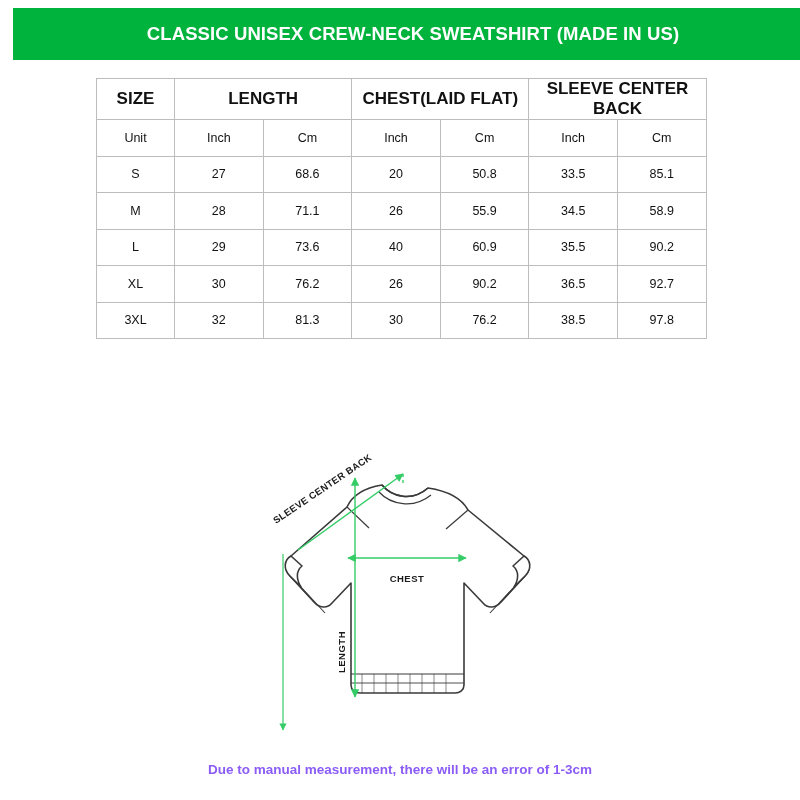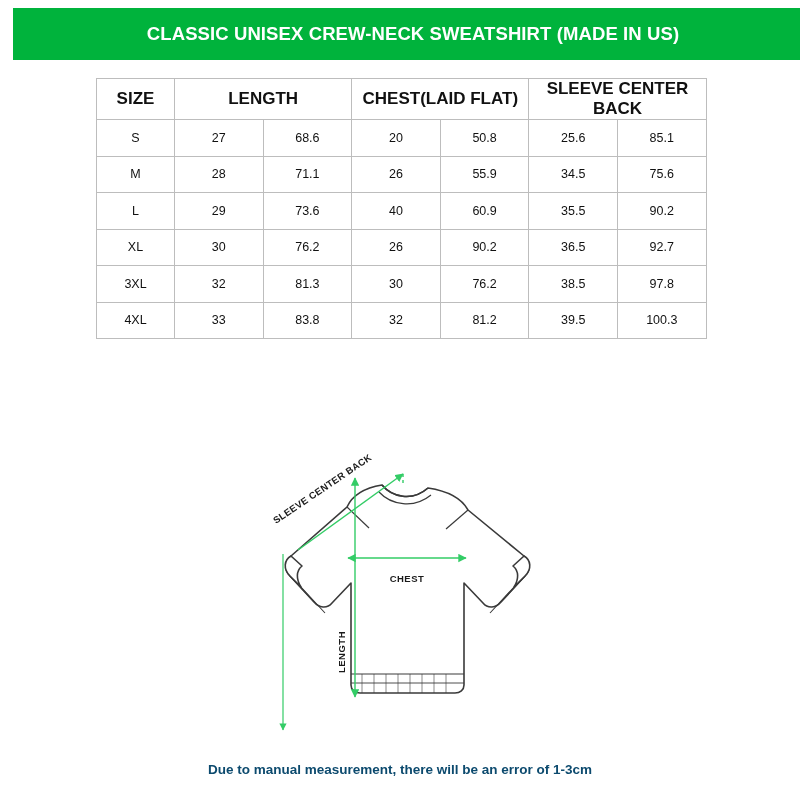--- a/index.html
+++ b/index.html
@@ -118,6 +118,15 @@
           <th colspan="2">LENGTH</th>
           <th colspan="2">CHEST(LAID FLAT)</th>
           <th colspan="2">SLEEVE CENTER BACK</th>
+        </tr>
+        <tr class="row-unit">
+          <td>Unit</td>
+          <td>Inch</td>
+          <td>Cm</td>
+          <td>Inch</td>
+          <td>Cm</td>
+          <td>Inch</td>
+          <td>Cm</td>
         </tr>
       </thead>
       <tbody>

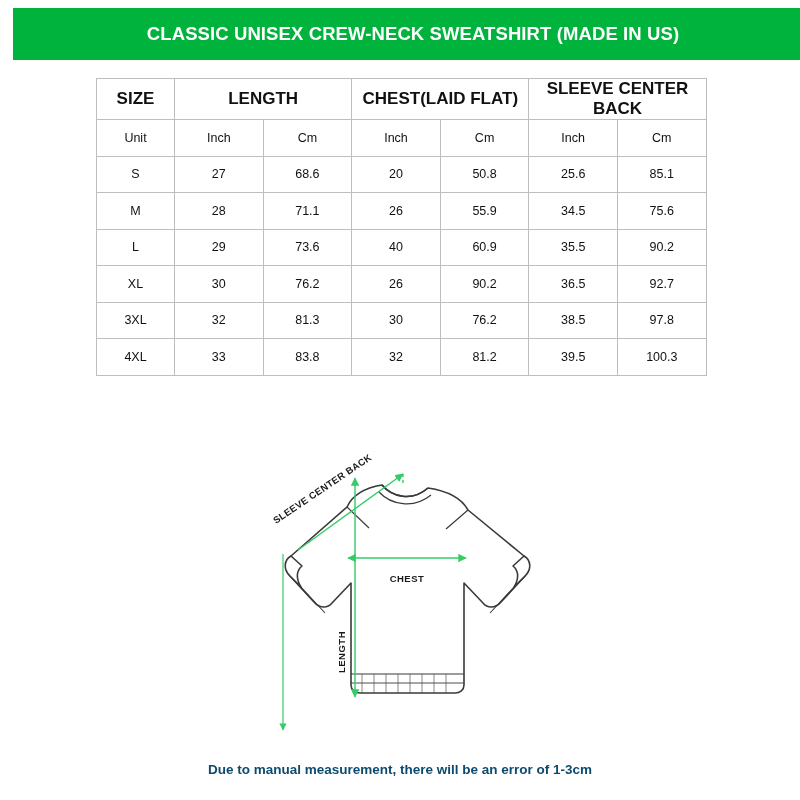--- a/index.html
+++ b/index.html
@@ -136,7 +136,7 @@
           <td>68.6</td>
           <td>20</td>
           <td>50.8</td>
-          <td>25.6</td>
+          <td>33.5</td>
           <td>85.1</td>
         </tr>
         <tr>

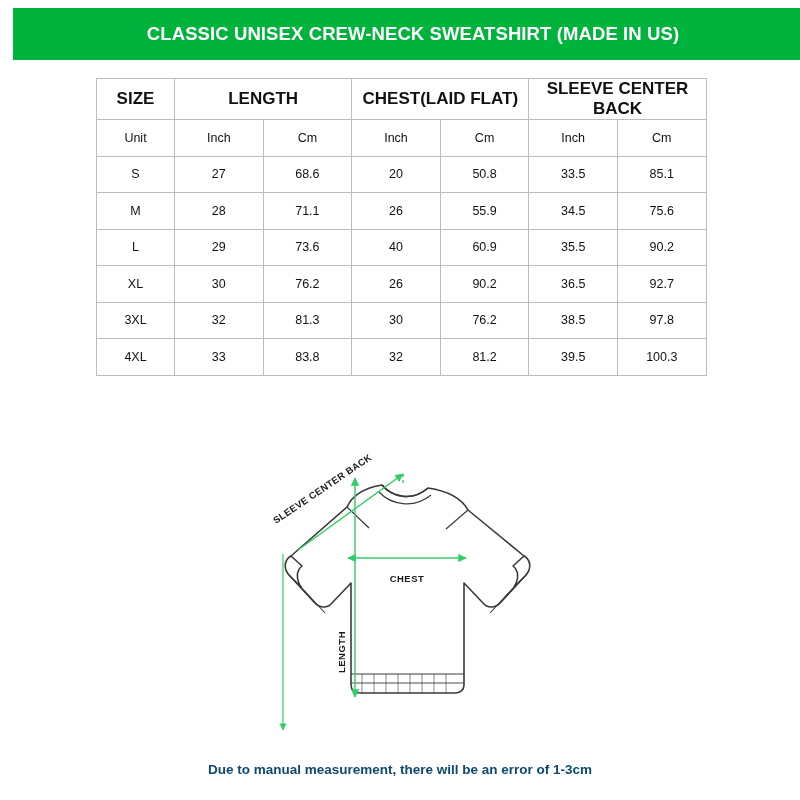--- a/index.html
+++ b/index.html
@@ -146,7 +146,7 @@
           <td>26</td>
           <td>55.9</td>
           <td>34.5</td>
-          <td>75.6</td>
+          <td>58.9</td>
         </tr>
         <tr>
           <td class="cell-size">L</td>

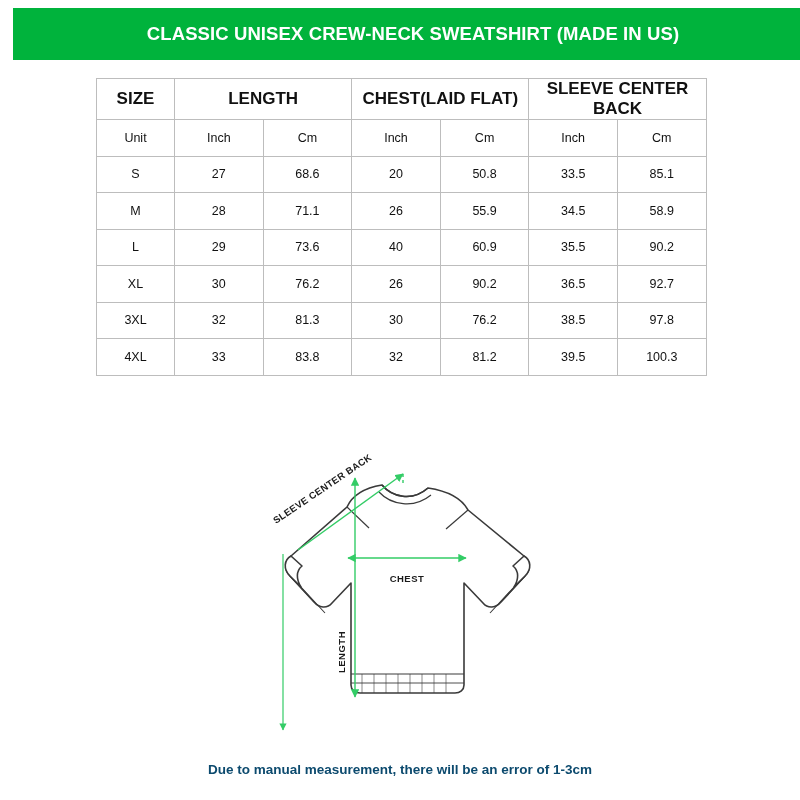--- a/index.html
+++ b/index.html
@@ -174,15 +174,6 @@
           <td>76.2</td>
           <td>38.5</td>
           <td>97.8</td>
-        </tr>
-        <tr>
-          <td class="cell-size">4XL</td>
-          <td>33</td>
-          <td>83.8</td>
-          <td>32</td>
-          <td>81.2</td>
-          <td>39.5</td>
-          <td>100.3</td>
         </tr>
       </tbody>
     </table>

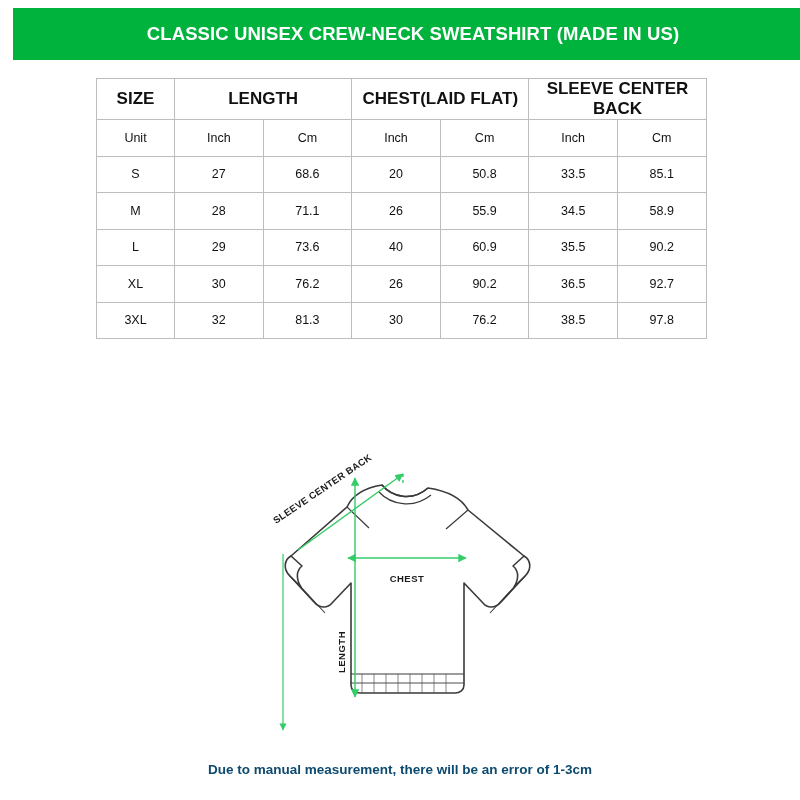--- a/index.html
+++ b/index.html
@@ -87,7 +87,7 @@
     top: 762px;
     width: 800px;
     text-align: center;
-    color: #0c4a6e;
+    color: #8b5cf6;
     font-size: 13.5px;
     font-weight: bold;
   }

